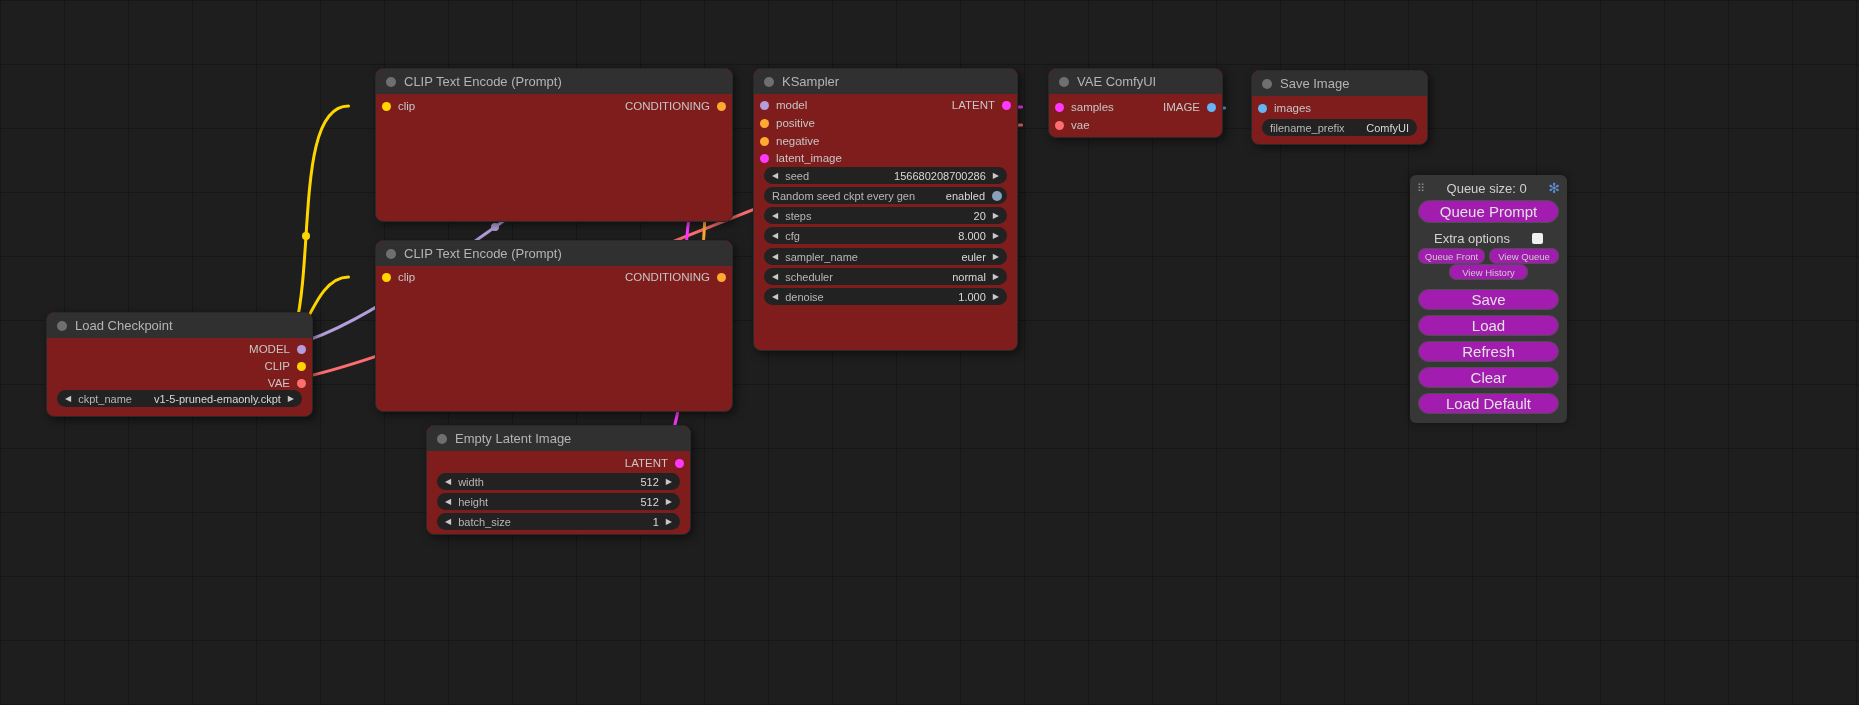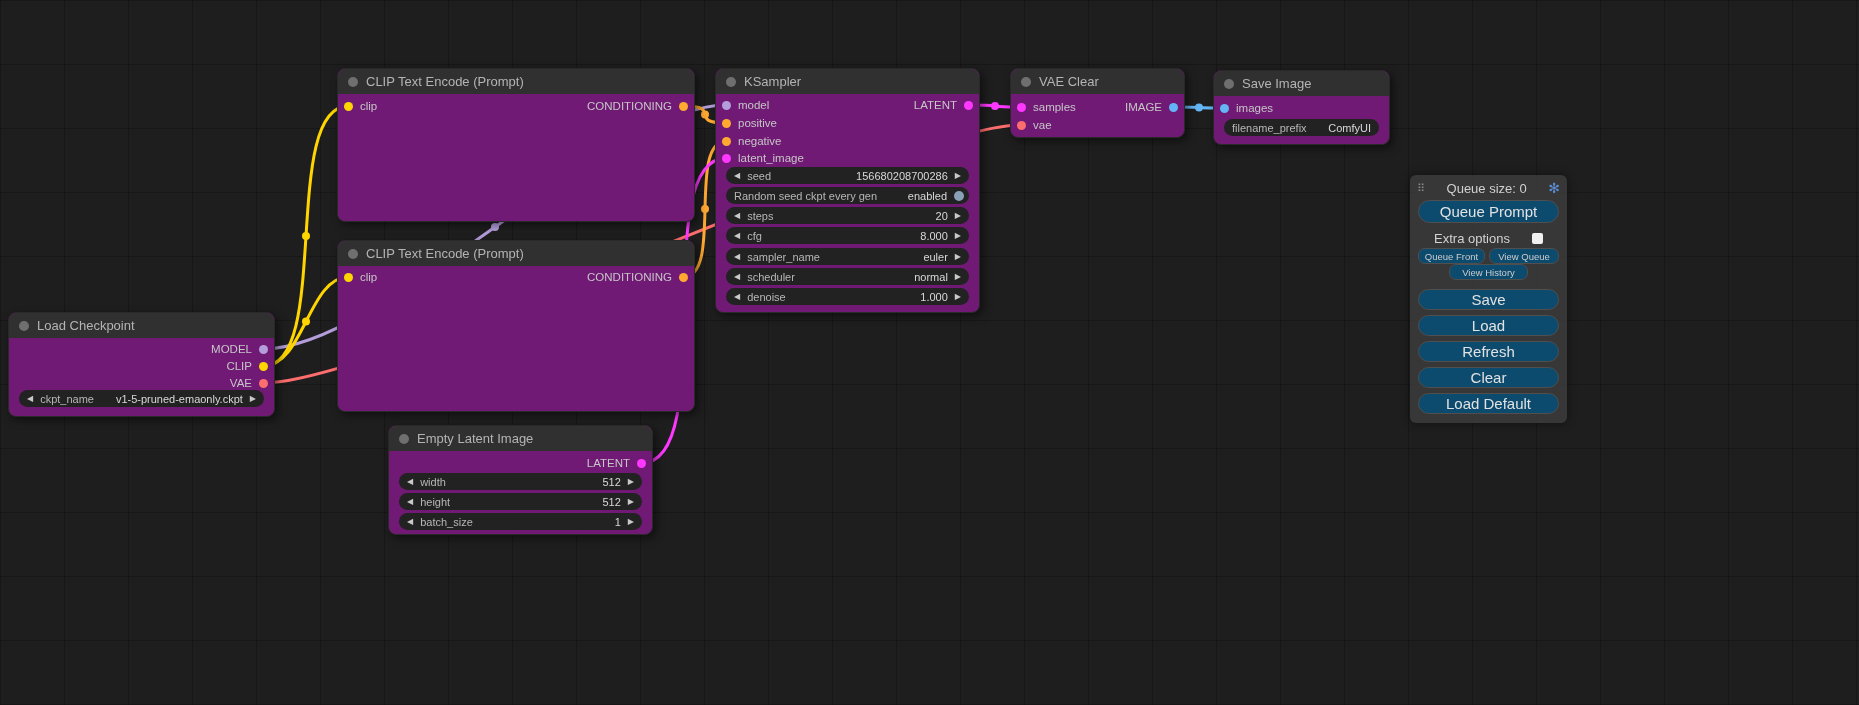--- a/index.html
+++ b/index.html
@@ -14,9 +14,10 @@
   }
   #wires { position:absolute; inset:0; z-index:1; }
   .node {
-    position:absolute; z-index:2; background:#701a75;
+    position:absolute; z-index:2; background:#7f1d1d;
     border-radius:8px; border:1px solid #292929;
     box-shadow:3px 3px 8px rgba(0,0,0,.5);
+    margin-left:38px;
   }
   .node-title {
     height:25px; display:flex; align-items:center; gap:8px; padding:0 10px;

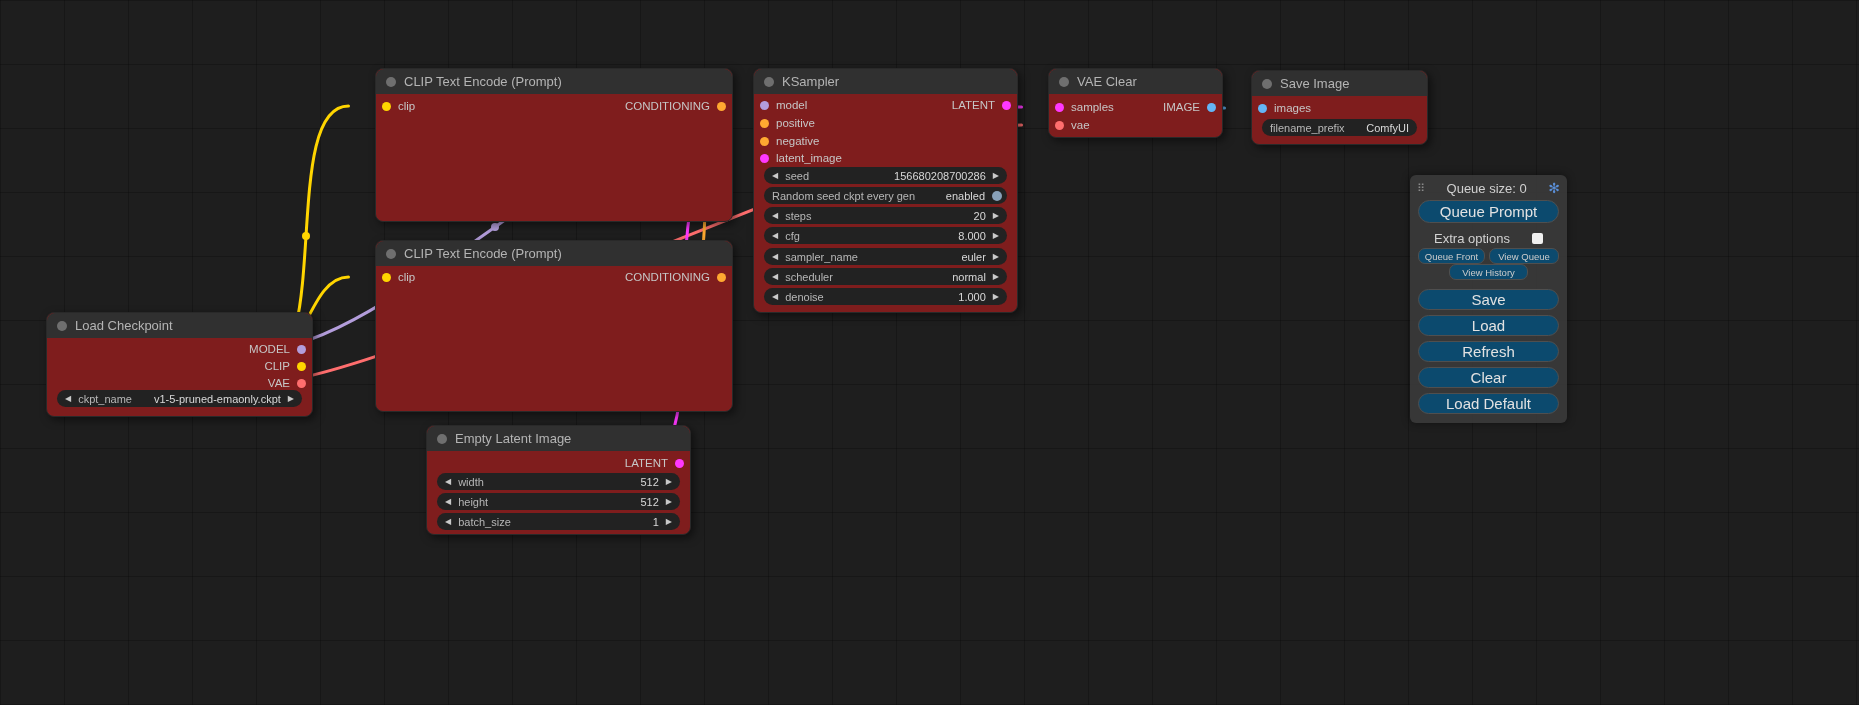--- a/index.html
+++ b/index.html
@@ -176,7 +176,7 @@
   </div>
 </div>
 
-<div class="node" style="left:715px;top:68px;width:265px;height:245px">
+<div class="node" style="left:715px;top:68px;width:265px;height:283px">
   <div class="node-title">
     <span class="title-dot"></span>
     <span>KSampler</span>

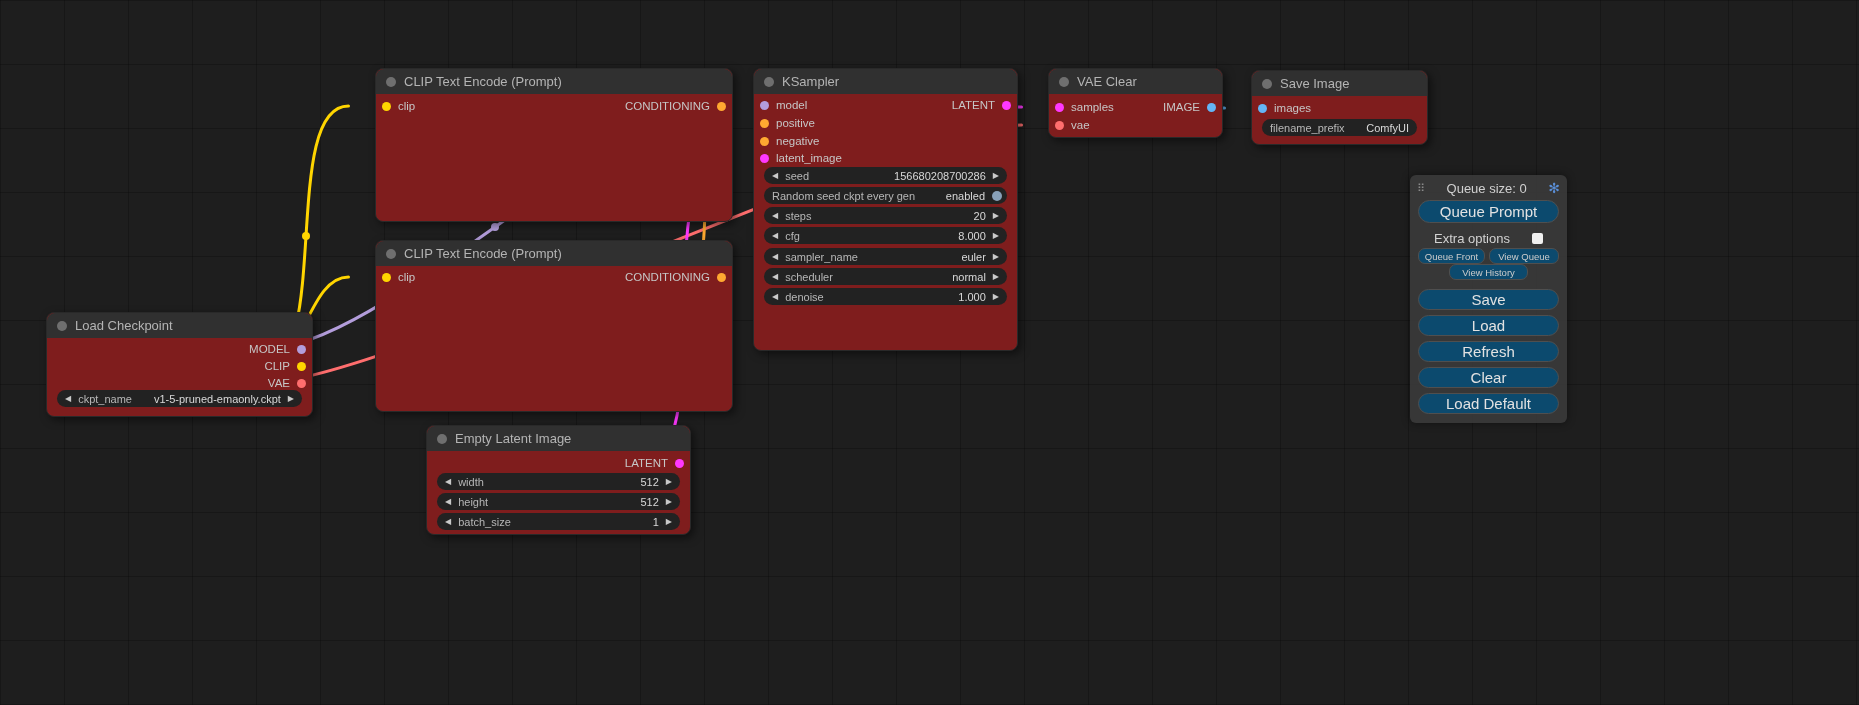--- a/index.html
+++ b/index.html
@@ -247,7 +247,7 @@
 <div class="node" style="left:1010px;top:68px;width:175px;height:70px">
   <div class="node-title">
     <span class="title-dot"></span>
-    <span>VAE Clear</span>
+    <span>VAE ComfyUI</span>
   </div>
   <div class="slot-row in" style="top:31px">
     <span class="slot-dot" style="background: rgb(255, 56, 255);"></span>

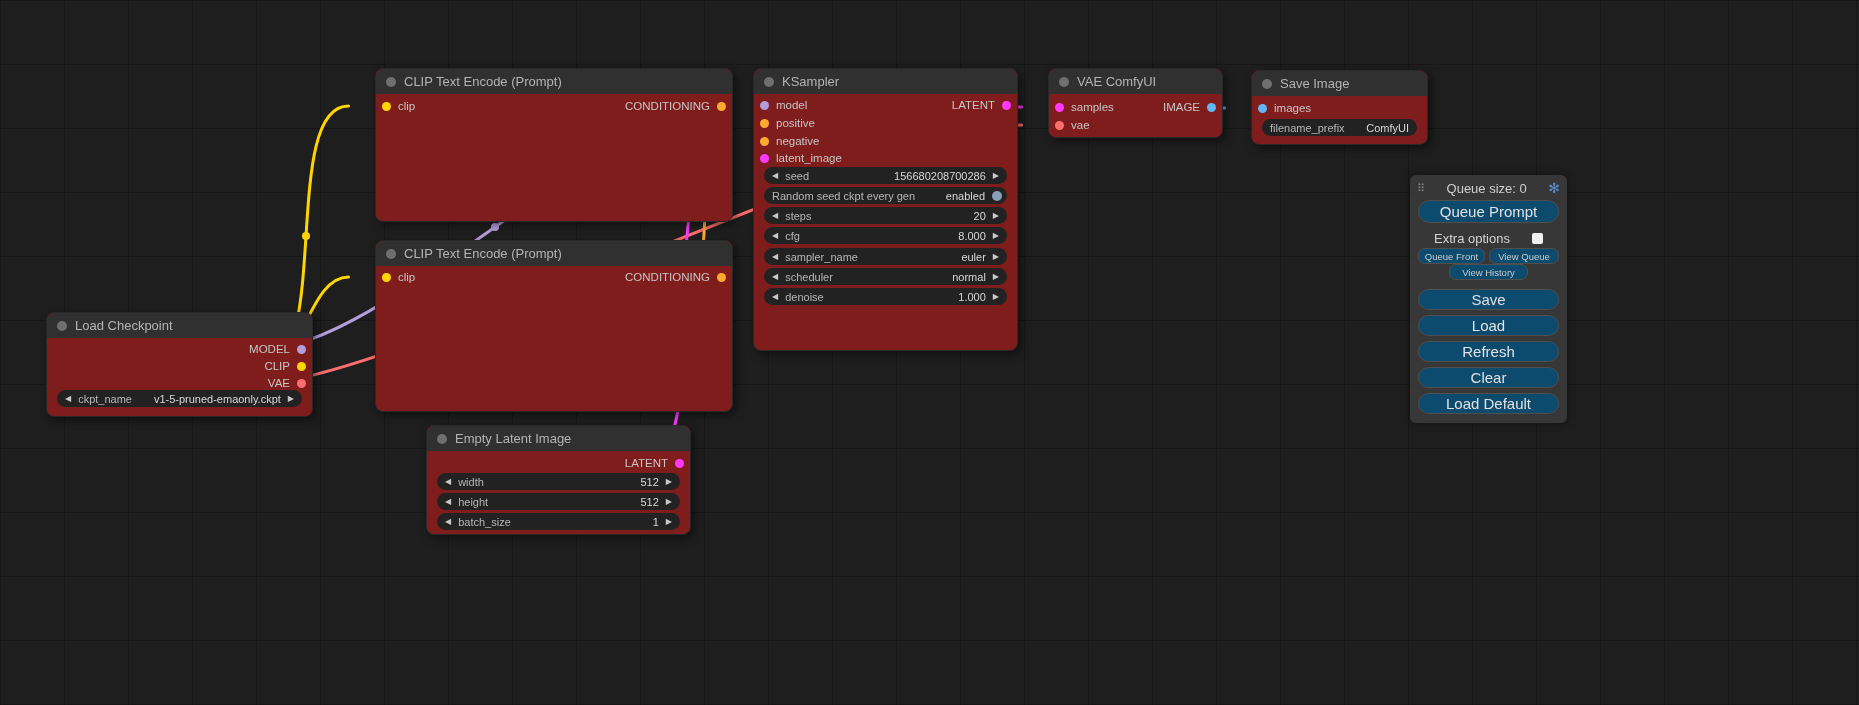--- a/index.html
+++ b/index.html
@@ -56,7 +56,7 @@
   .gear-icon { color:#5a8fd8; font-size:14px; line-height:1; }
   .qp-title { font-size:13px; color:#d0d0d0;text-align:center; }
   .qp-btn {
-    position:absolute; left:8px; right:8px; background:#0c4a6e;
+    position:absolute; left:8px; right:8px; background:#a21caf;
     border:1px solid #4f4f4f; border-radius:12px; color:#e2e2e2;
     display:flex; align-items:center; justify-content:center;
     font-family:inherit; cursor:pointer;

